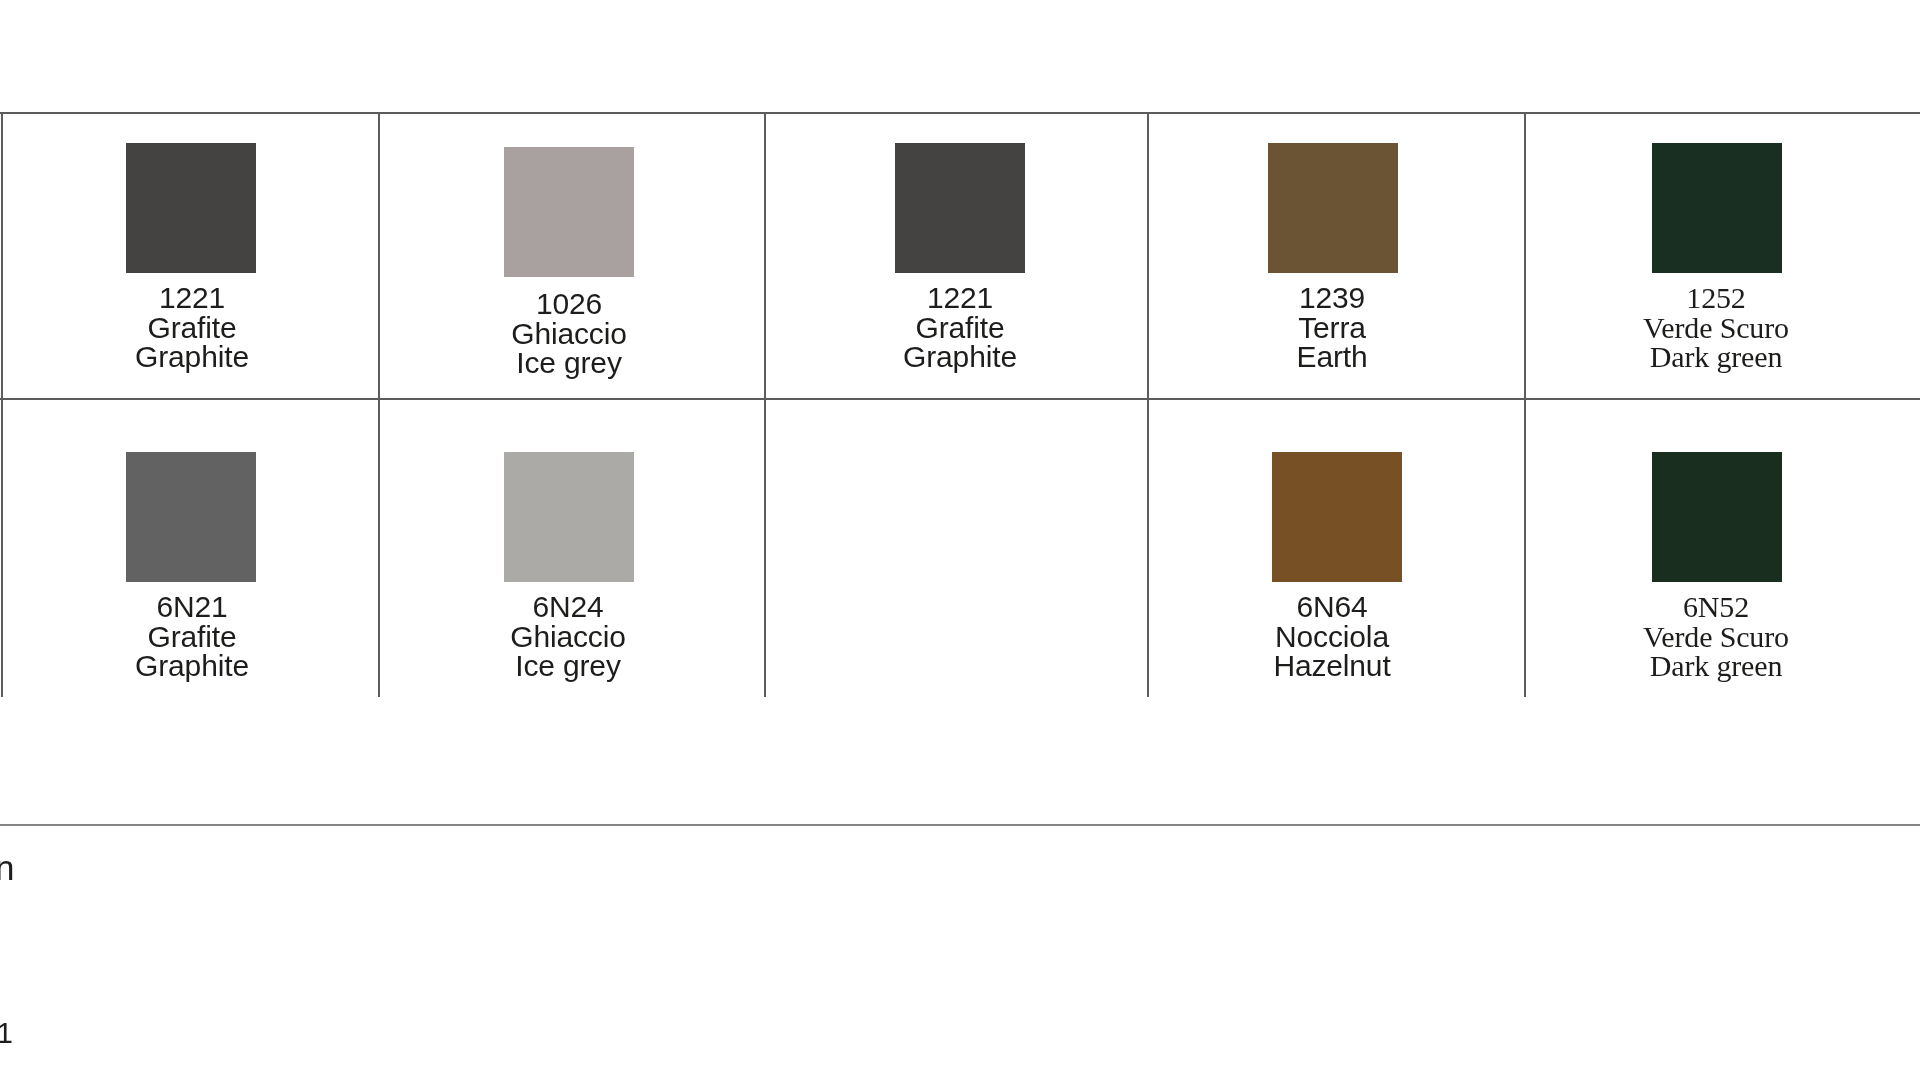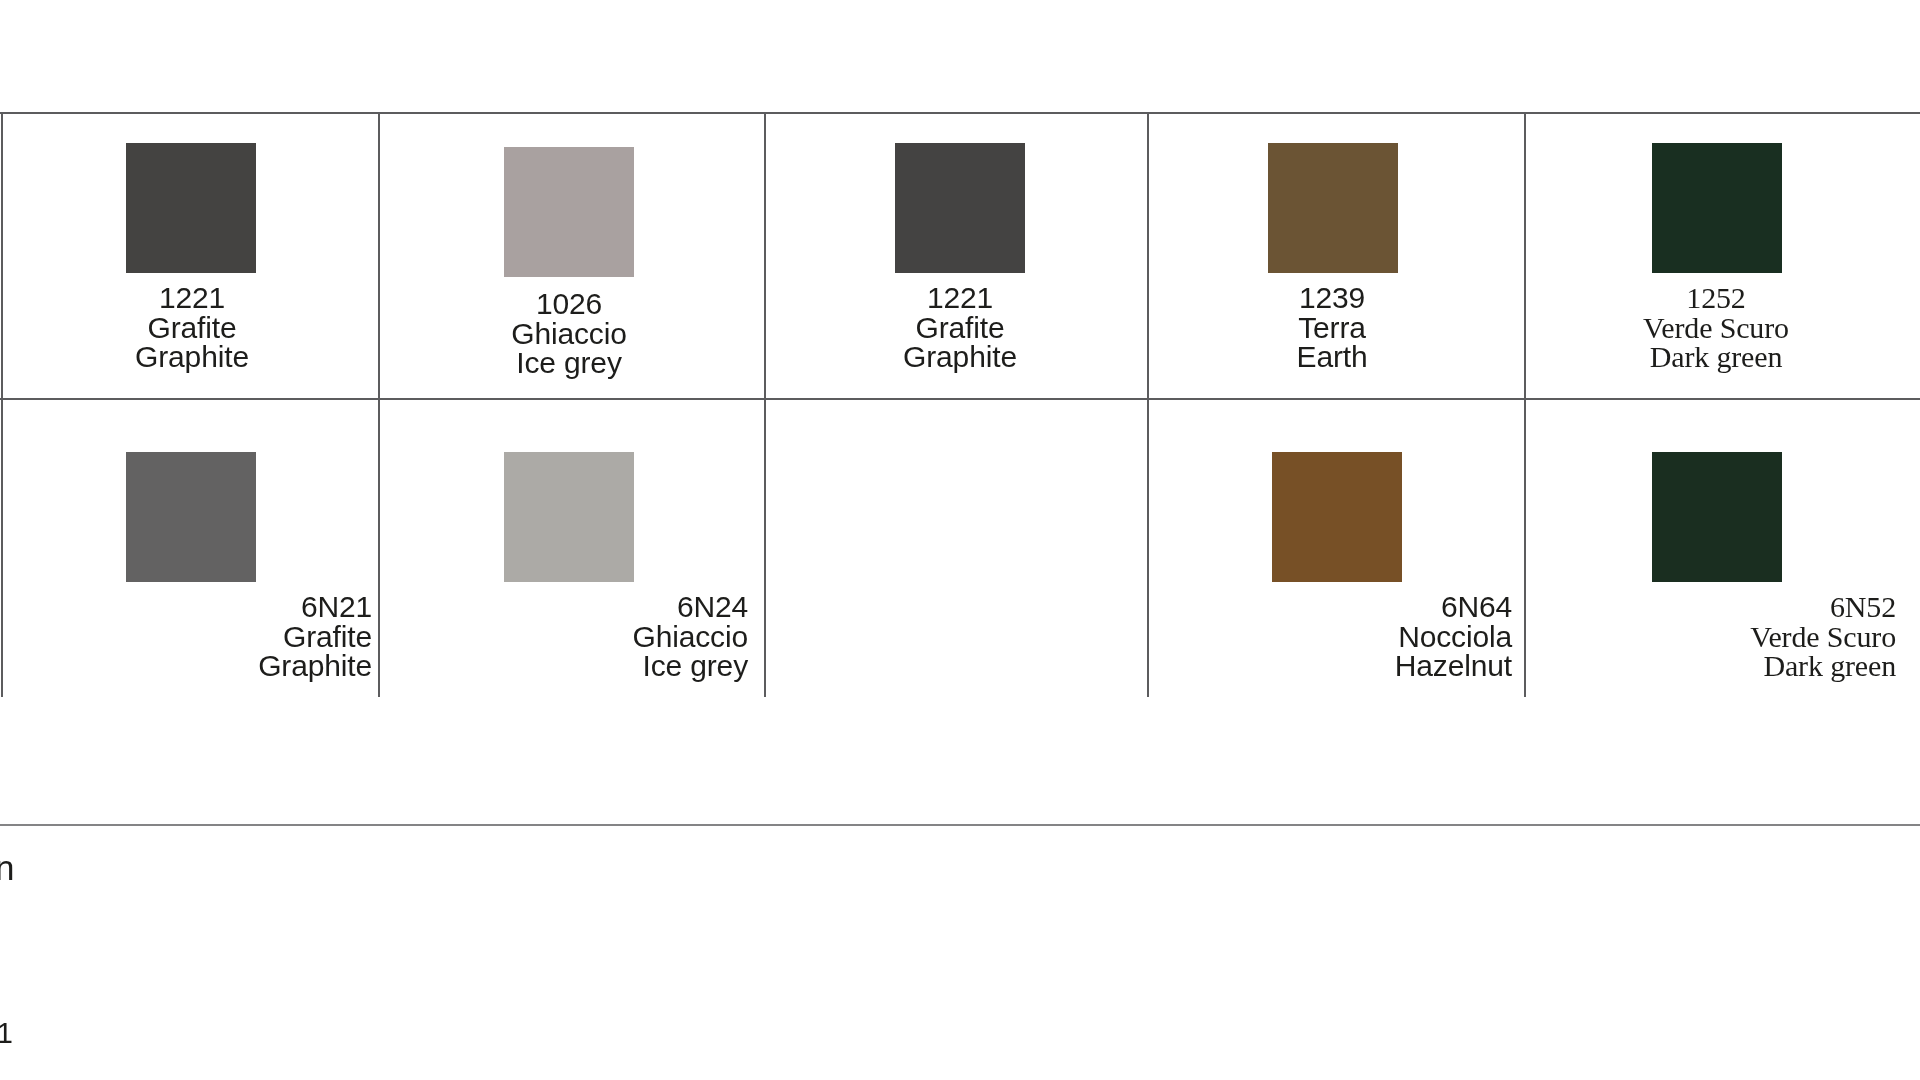--- a/index.html
+++ b/index.html
@@ -41,7 +41,7 @@
   .r1 .swatch{top:29px;}
   .r1 .caption{top:169px;}
   .r2 .swatch{top:52px;}
-  .r2 .caption{top:192px;text-align:right;}
+  .r2 .caption{top:192px;}
 
   
   .c0{left:3px;width:375px;}

